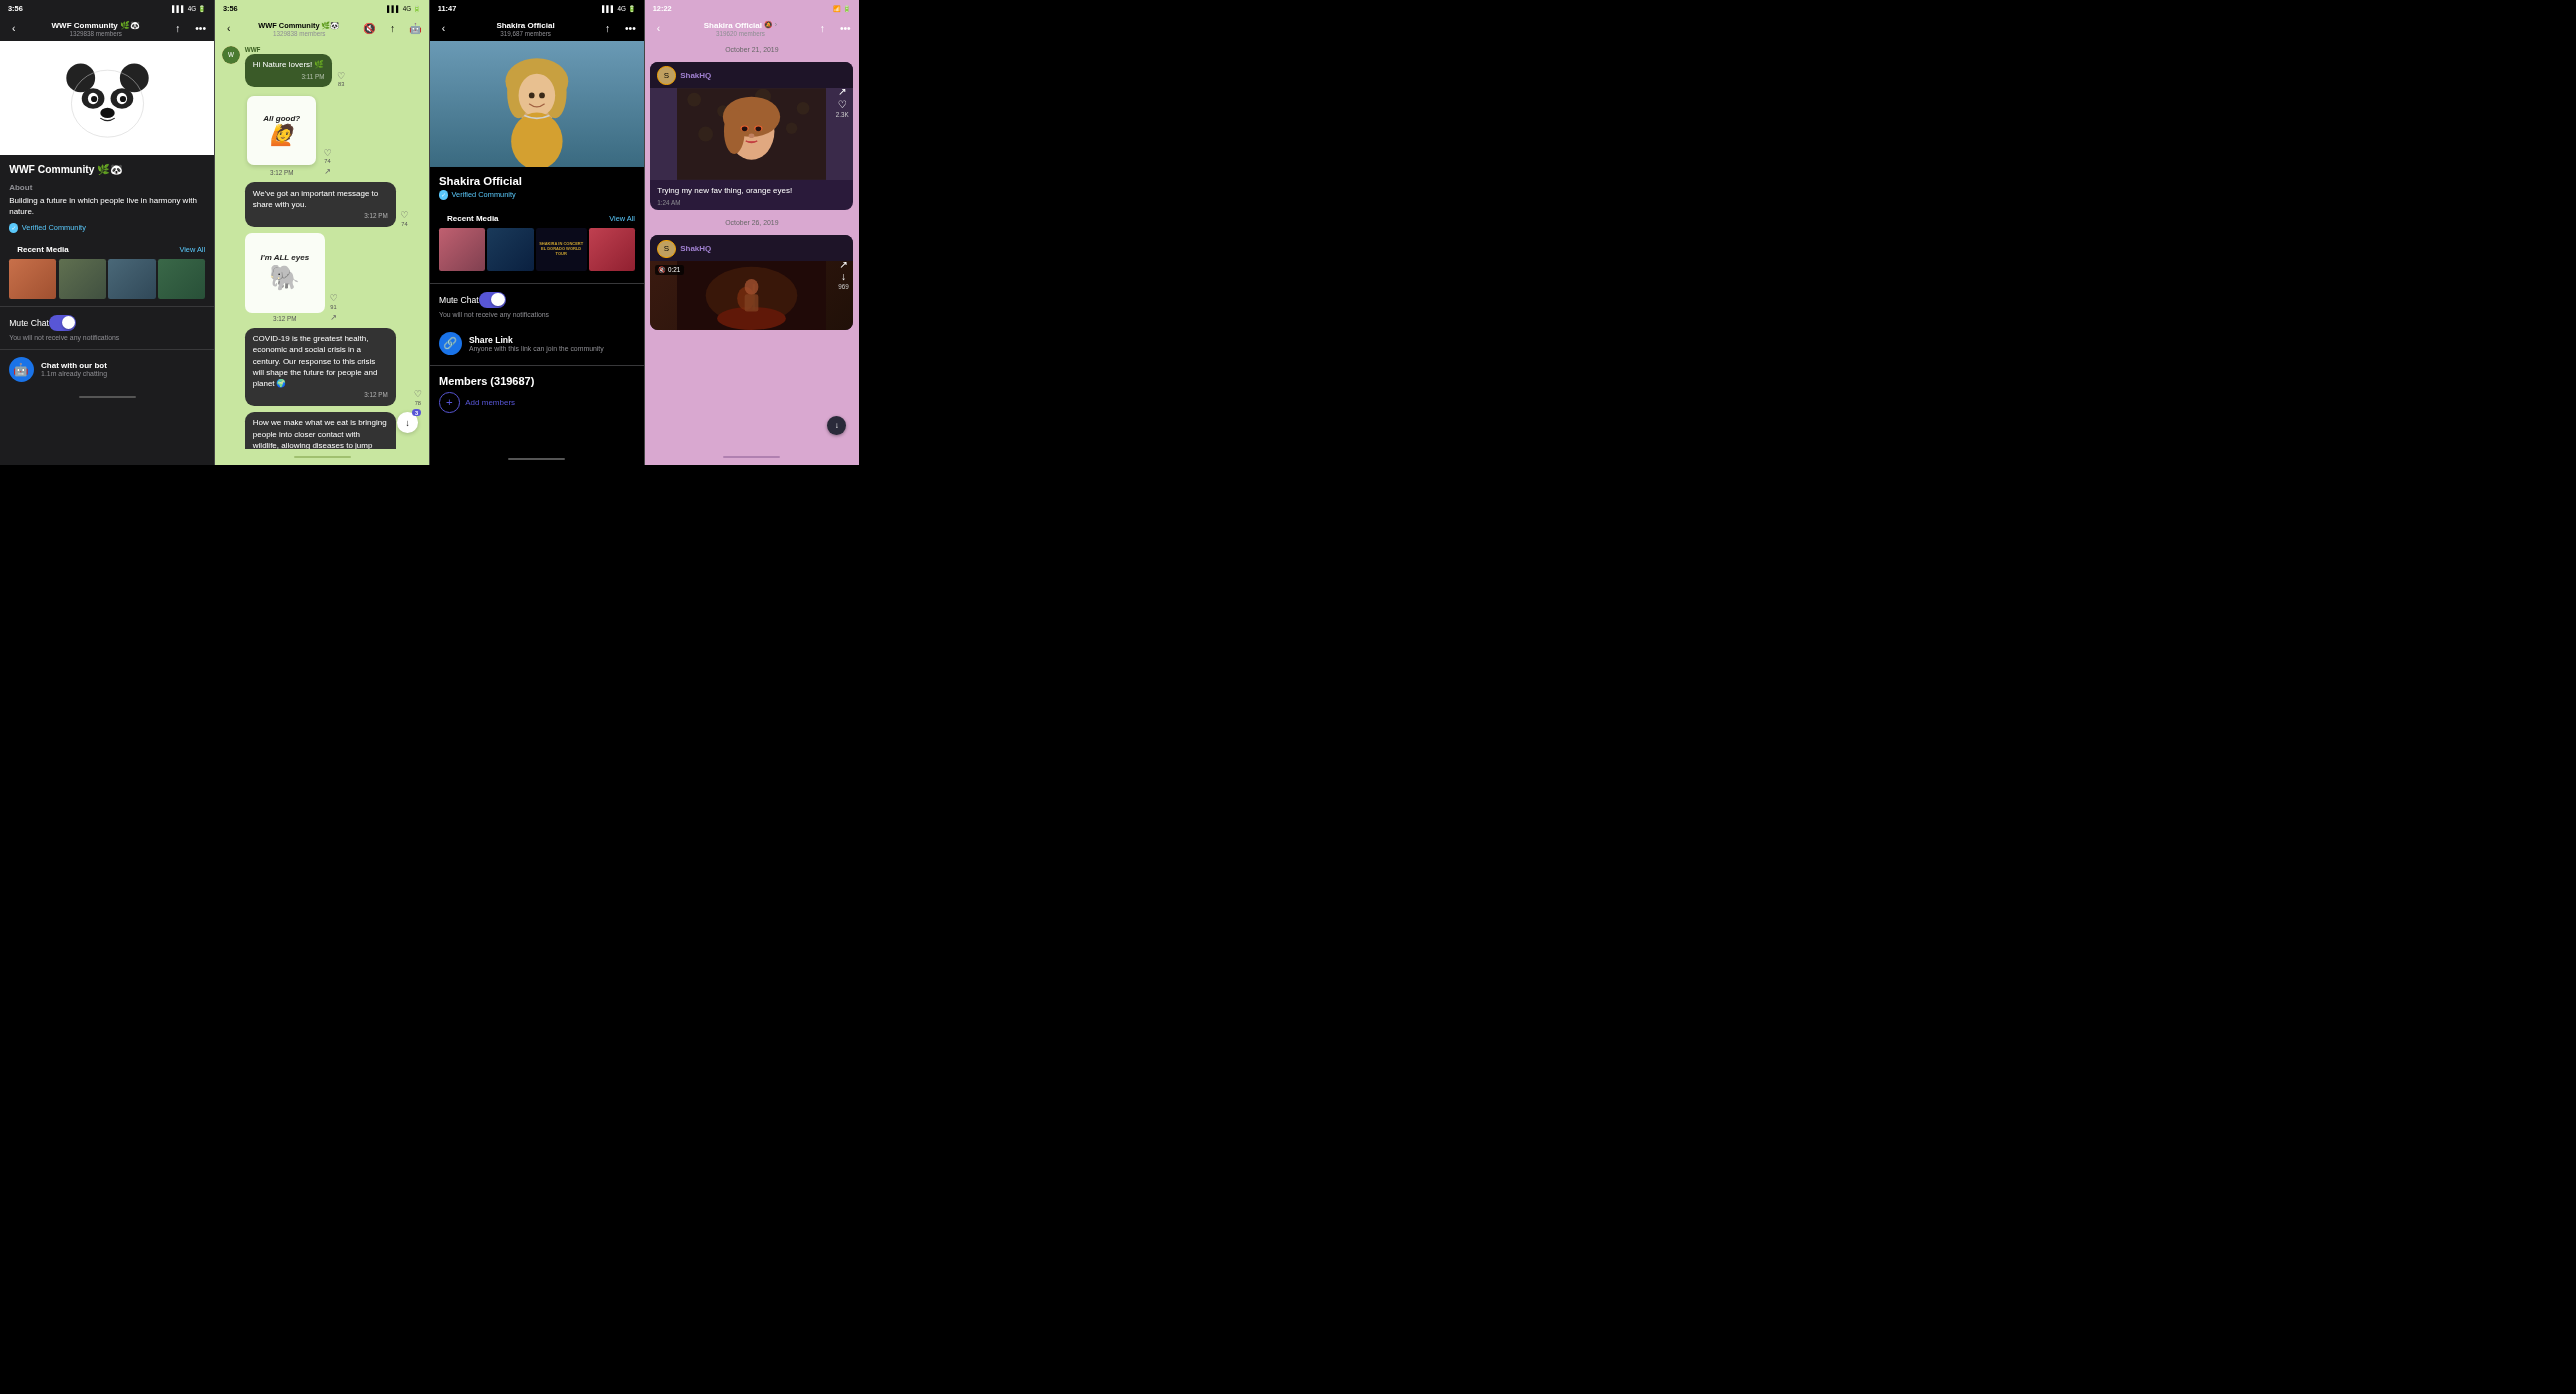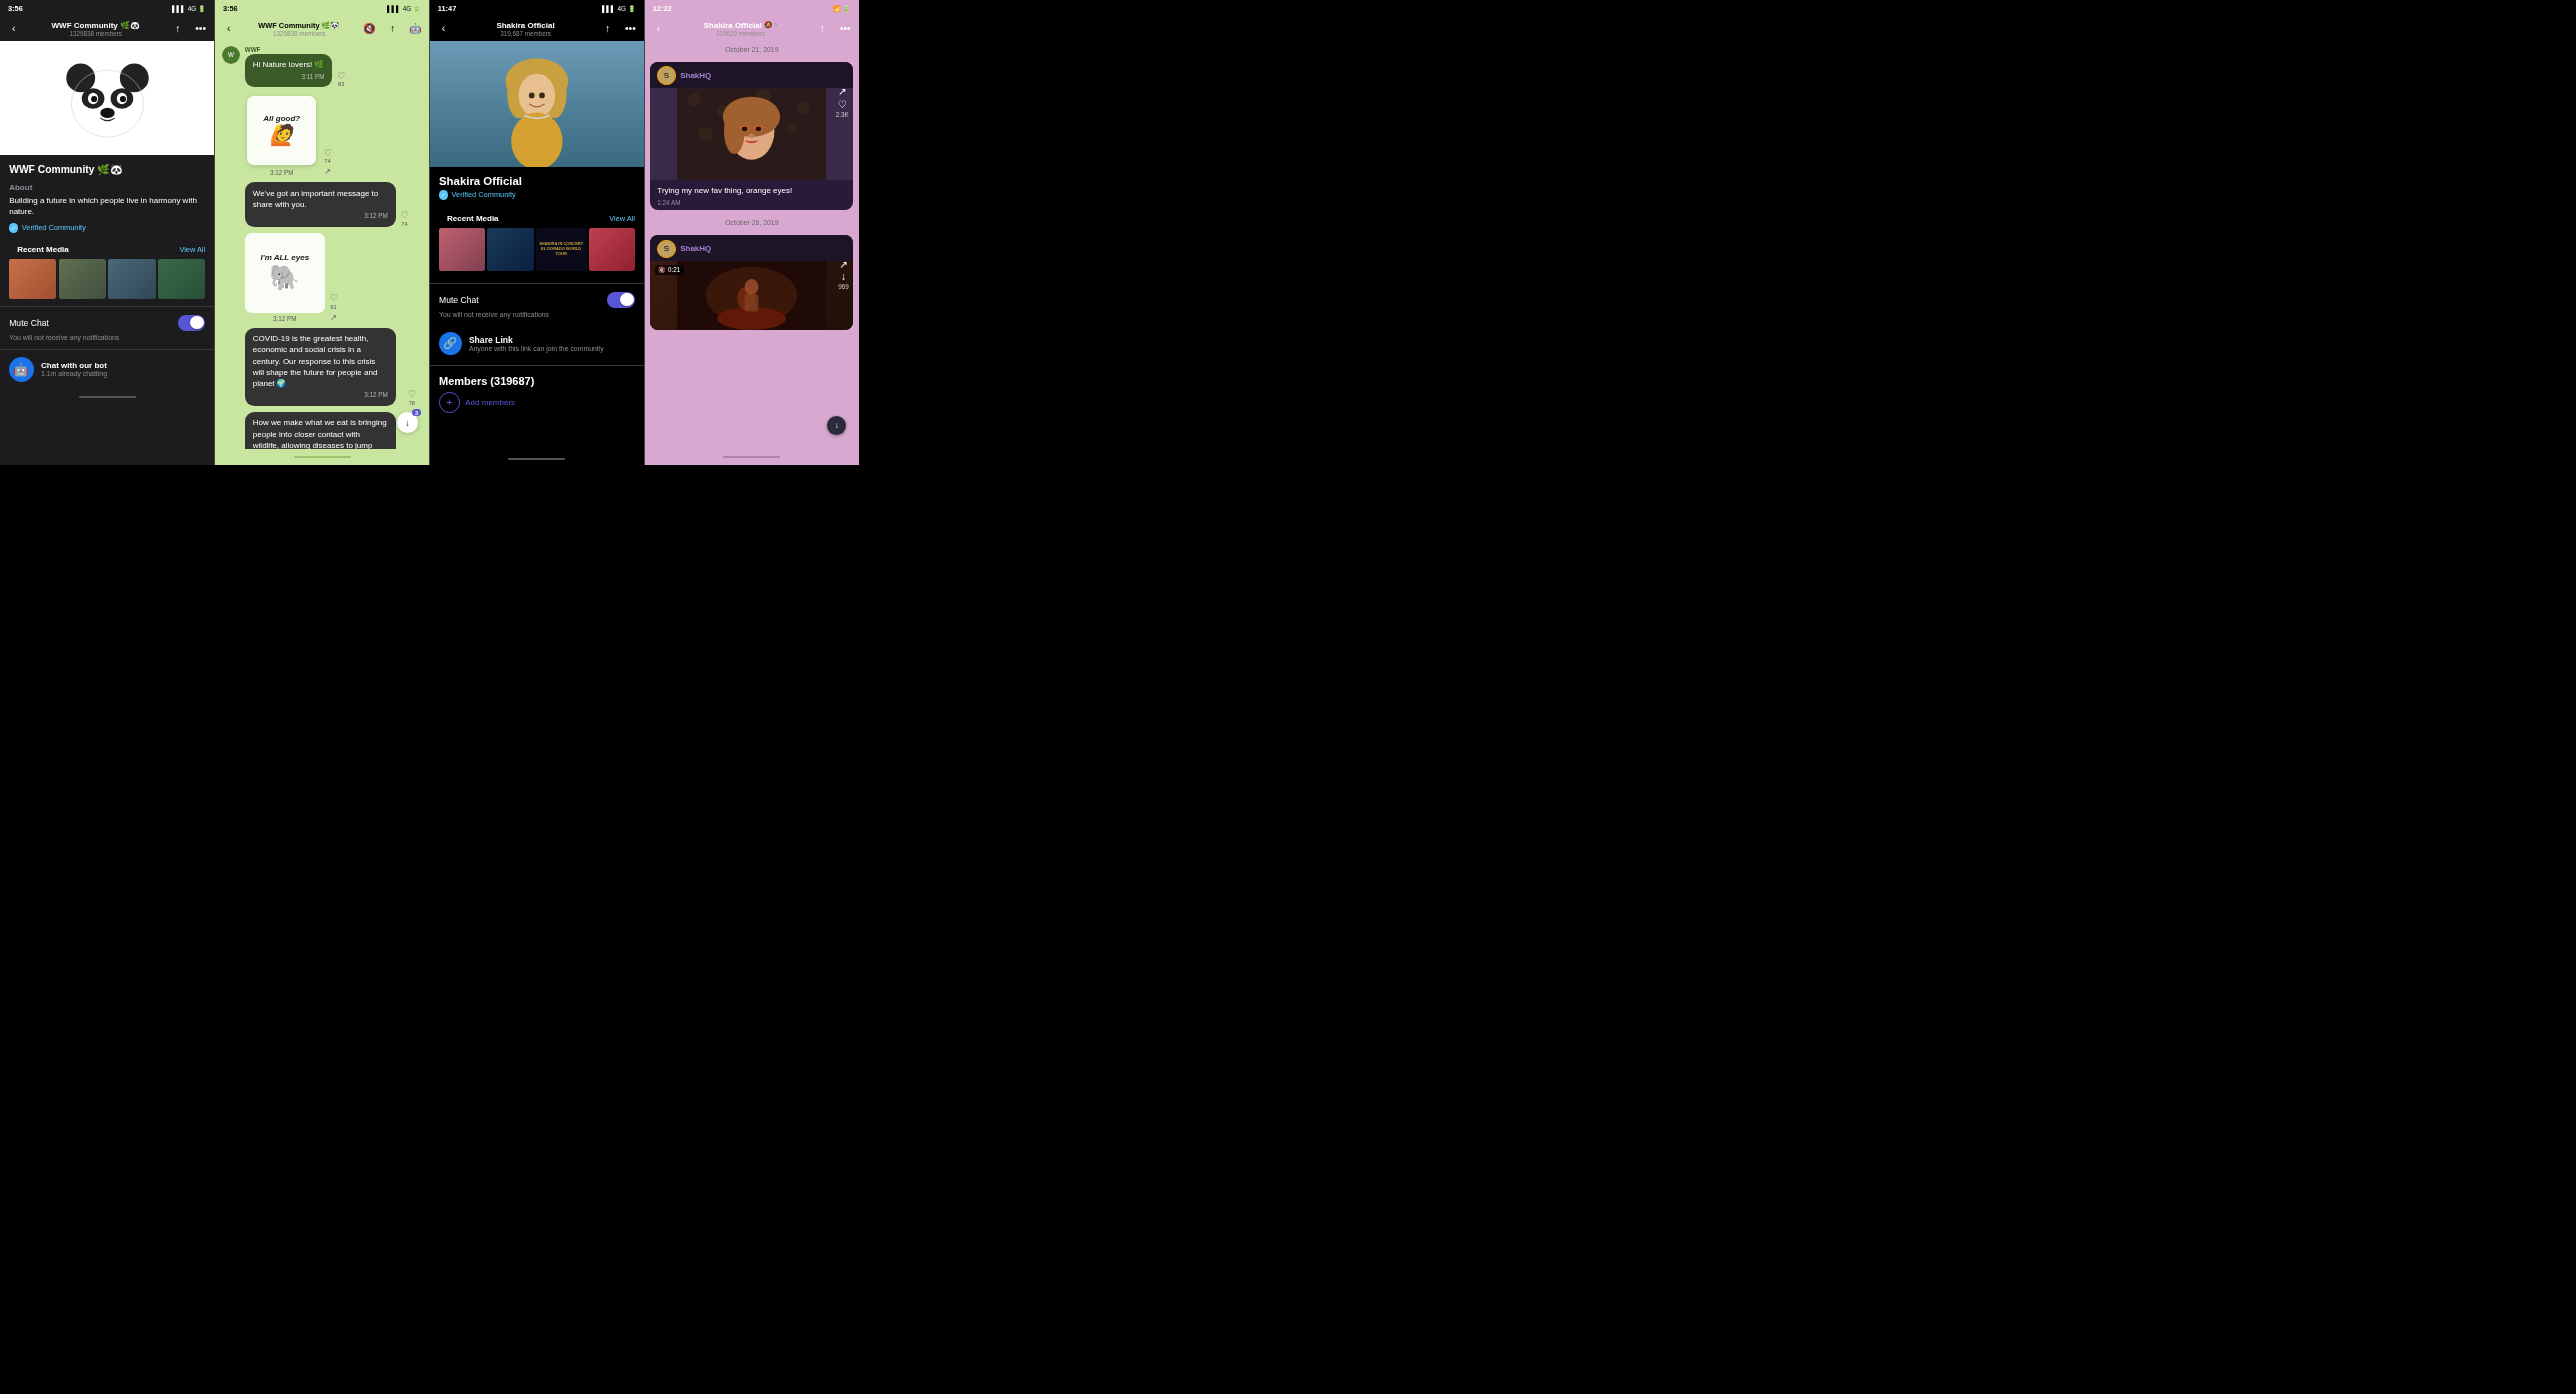--- a/index.html
+++ b/index.html
@@ -187,7 +187,7 @@
     }
     .mute-row {
       display: flex;
-      justify-content: space-between;
+      justify-content: flex-start;
       align-items: center;
       margin-bottom: 3.4px;
     }

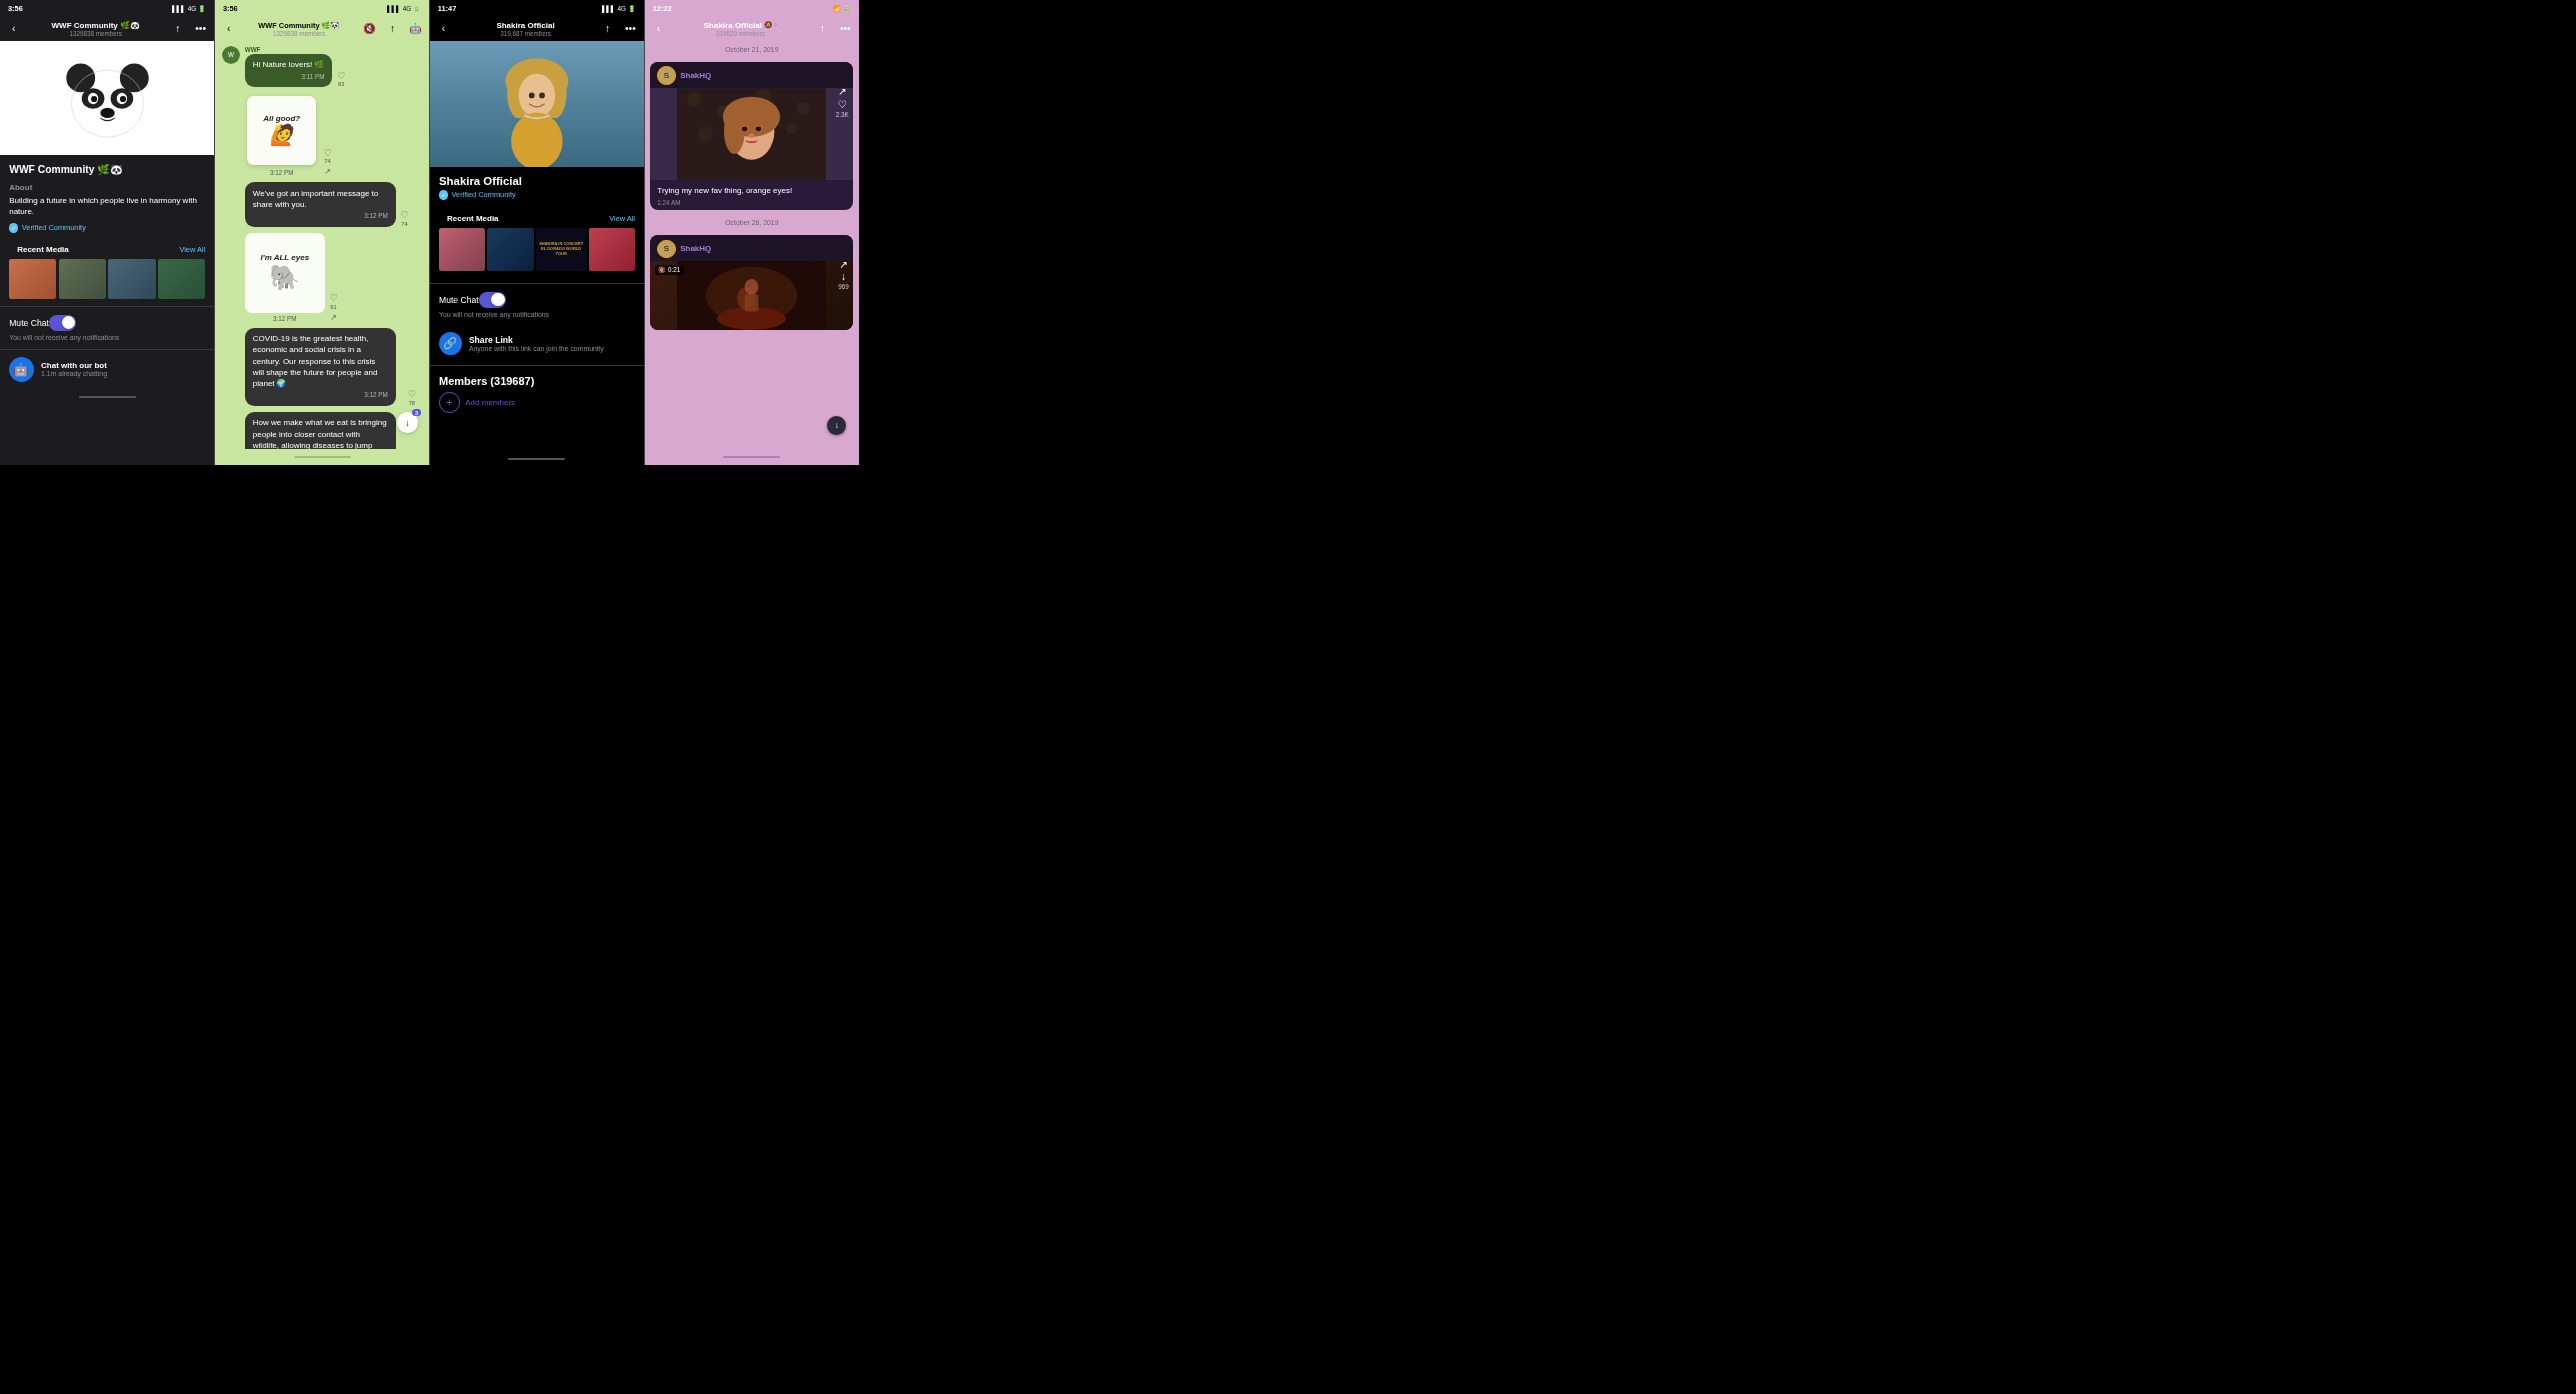--- a/index.html
+++ b/index.html
@@ -780,7 +780,7 @@
     </div>
 
     <div class="chat-msg-row">
-      <div style="display:flex;align-items:flex-end;gap:12px;margin-left:23px;">
+      <div style="display:flex;align-items:flex-end;gap:18px;margin-left:23px;">
         <div class="chat-bubble dark">
           <span>COVID-19 is the greatest health, economic and social crisis in a century. Our response to this crisis will shape the future for people and planet 🌍</span>
           <div class="chat-time">3:12 PM</div>

